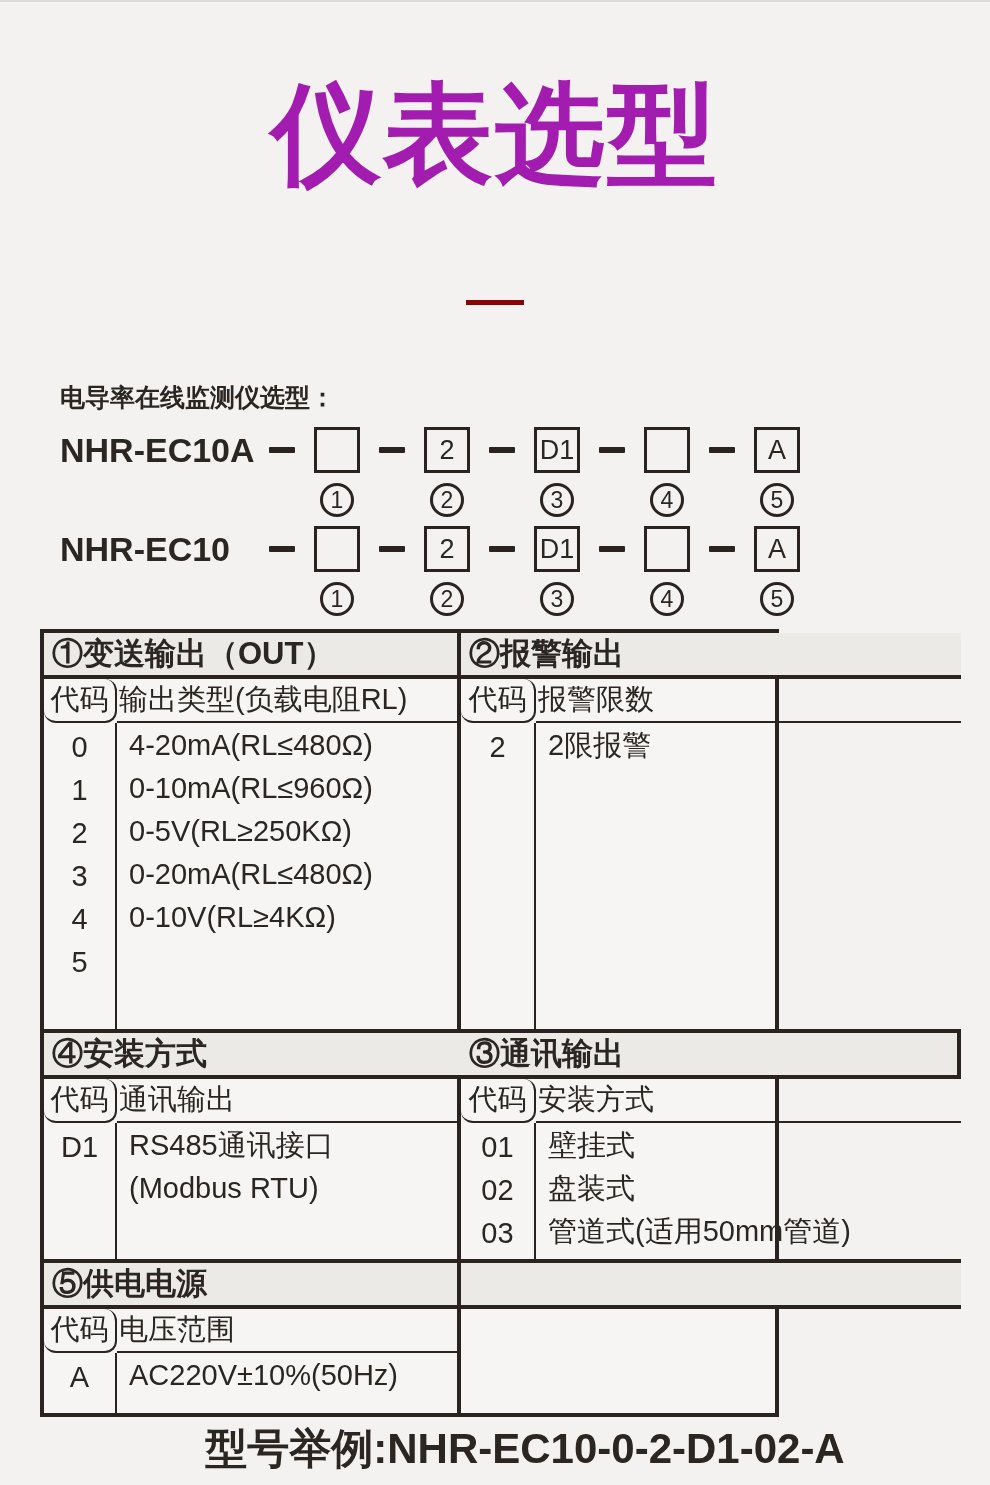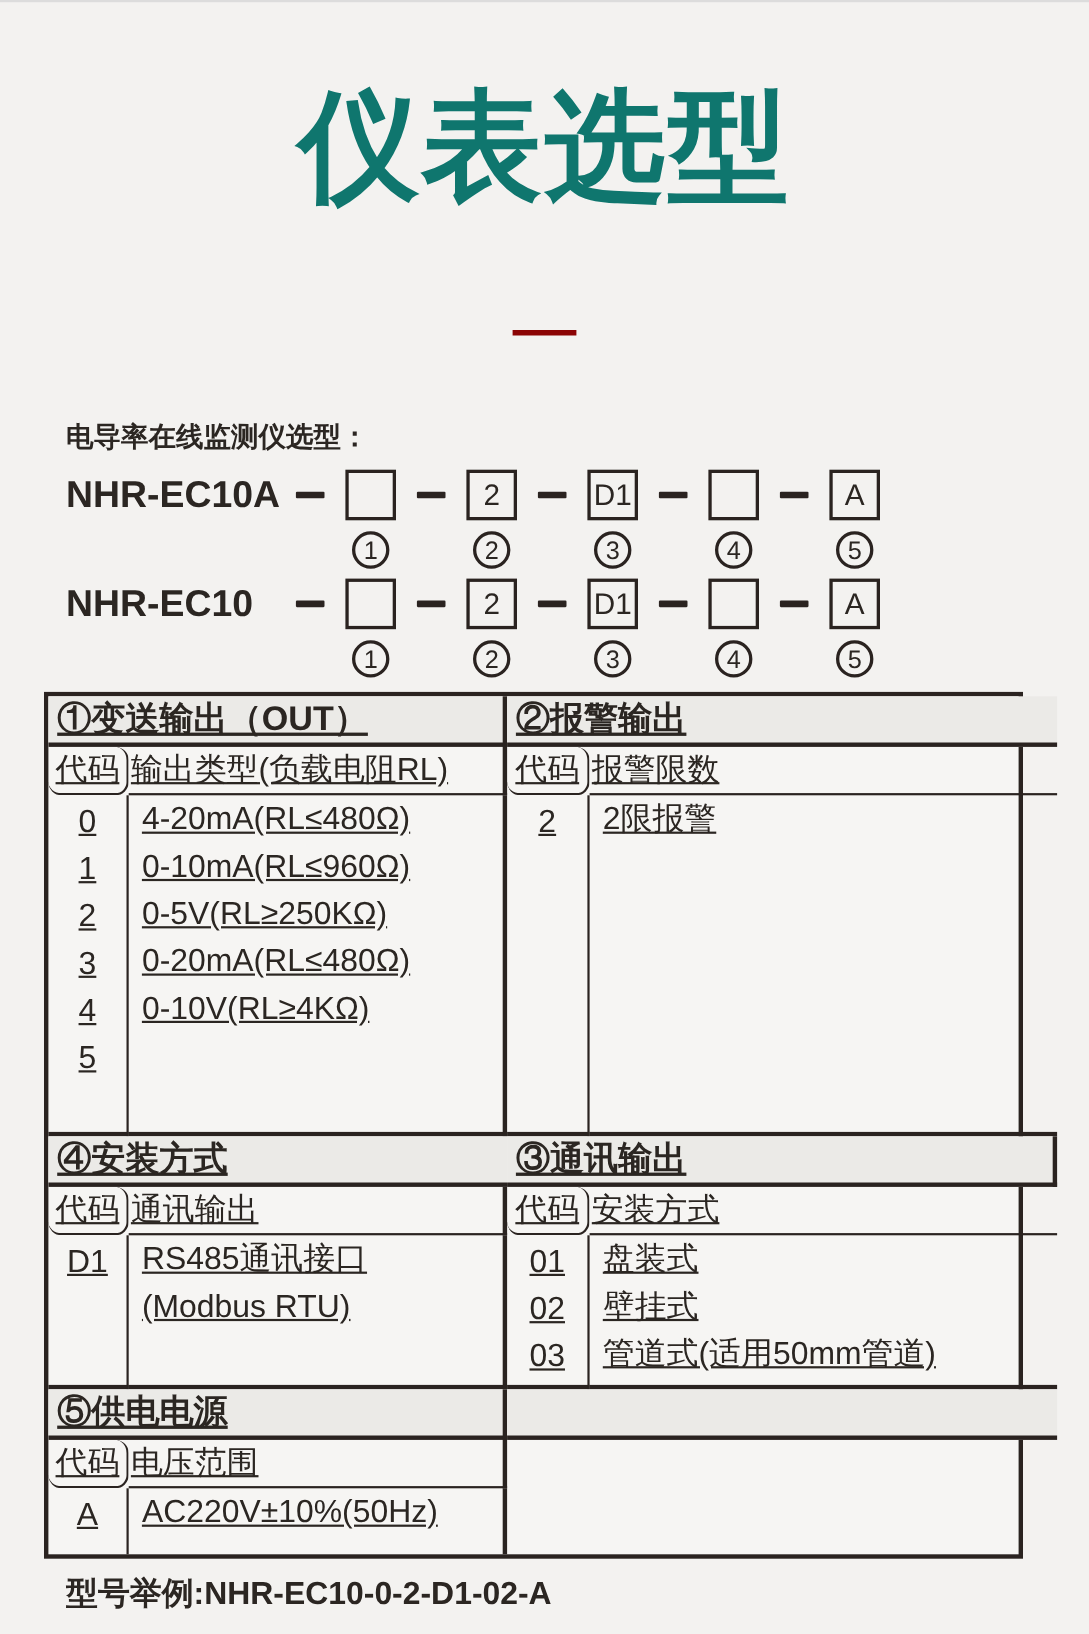--- a/index.html
+++ b/index.html
@@ -26,7 +26,7 @@
     font-size:110px;
     line-height:120px;
     font-weight:900;
-    color:#0f766e;
+    color:#a21caf;
     letter-spacing:2px;
   }
   .red-dash{

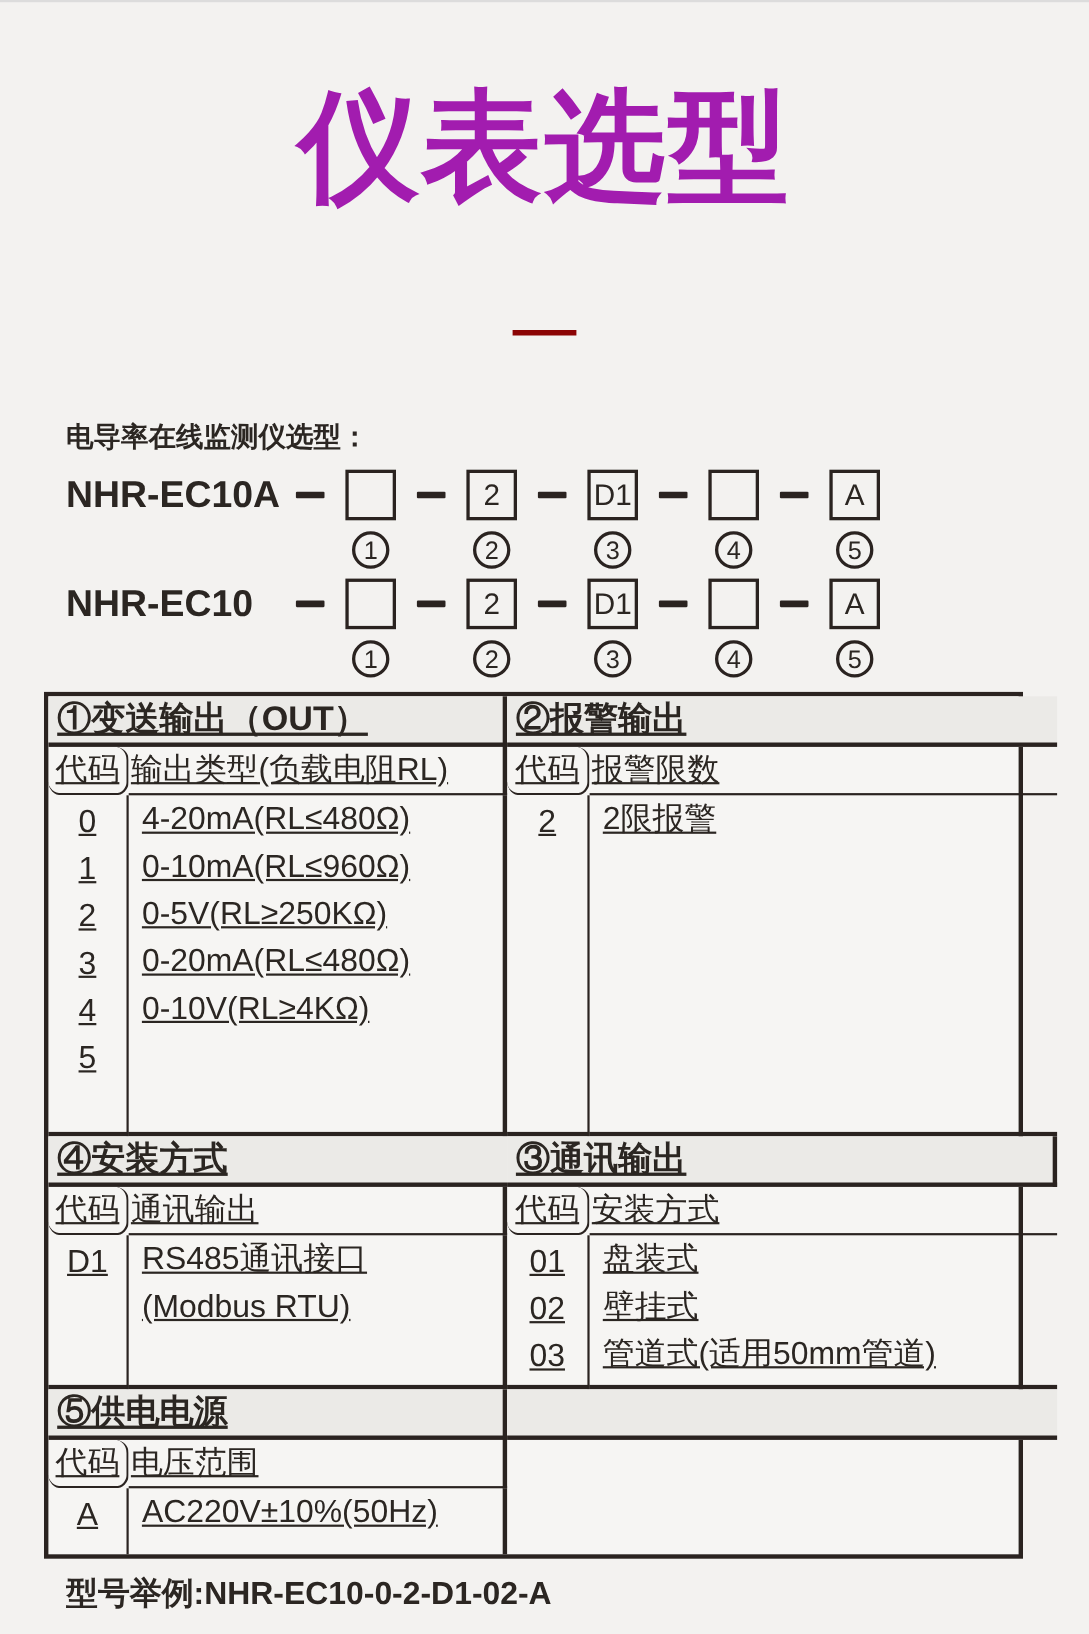--- a/index.html
+++ b/index.html
@@ -65,14 +65,13 @@
   
   .sel-table{
     margin:13px 0 0 40px;
-    width:890px;
+    width:739px;
     display:grid;
     grid-template-columns:73px 344px 75px 425px;
     grid-template-rows:46px 44px 310px 46px 44px 140px 46px 44px 60px;
     border:4px solid var(--bd);
     background:var(--cellbg);
     font-size:29px;
-    text-decoration:underline;
   }
   .band{
     background:var(--band);

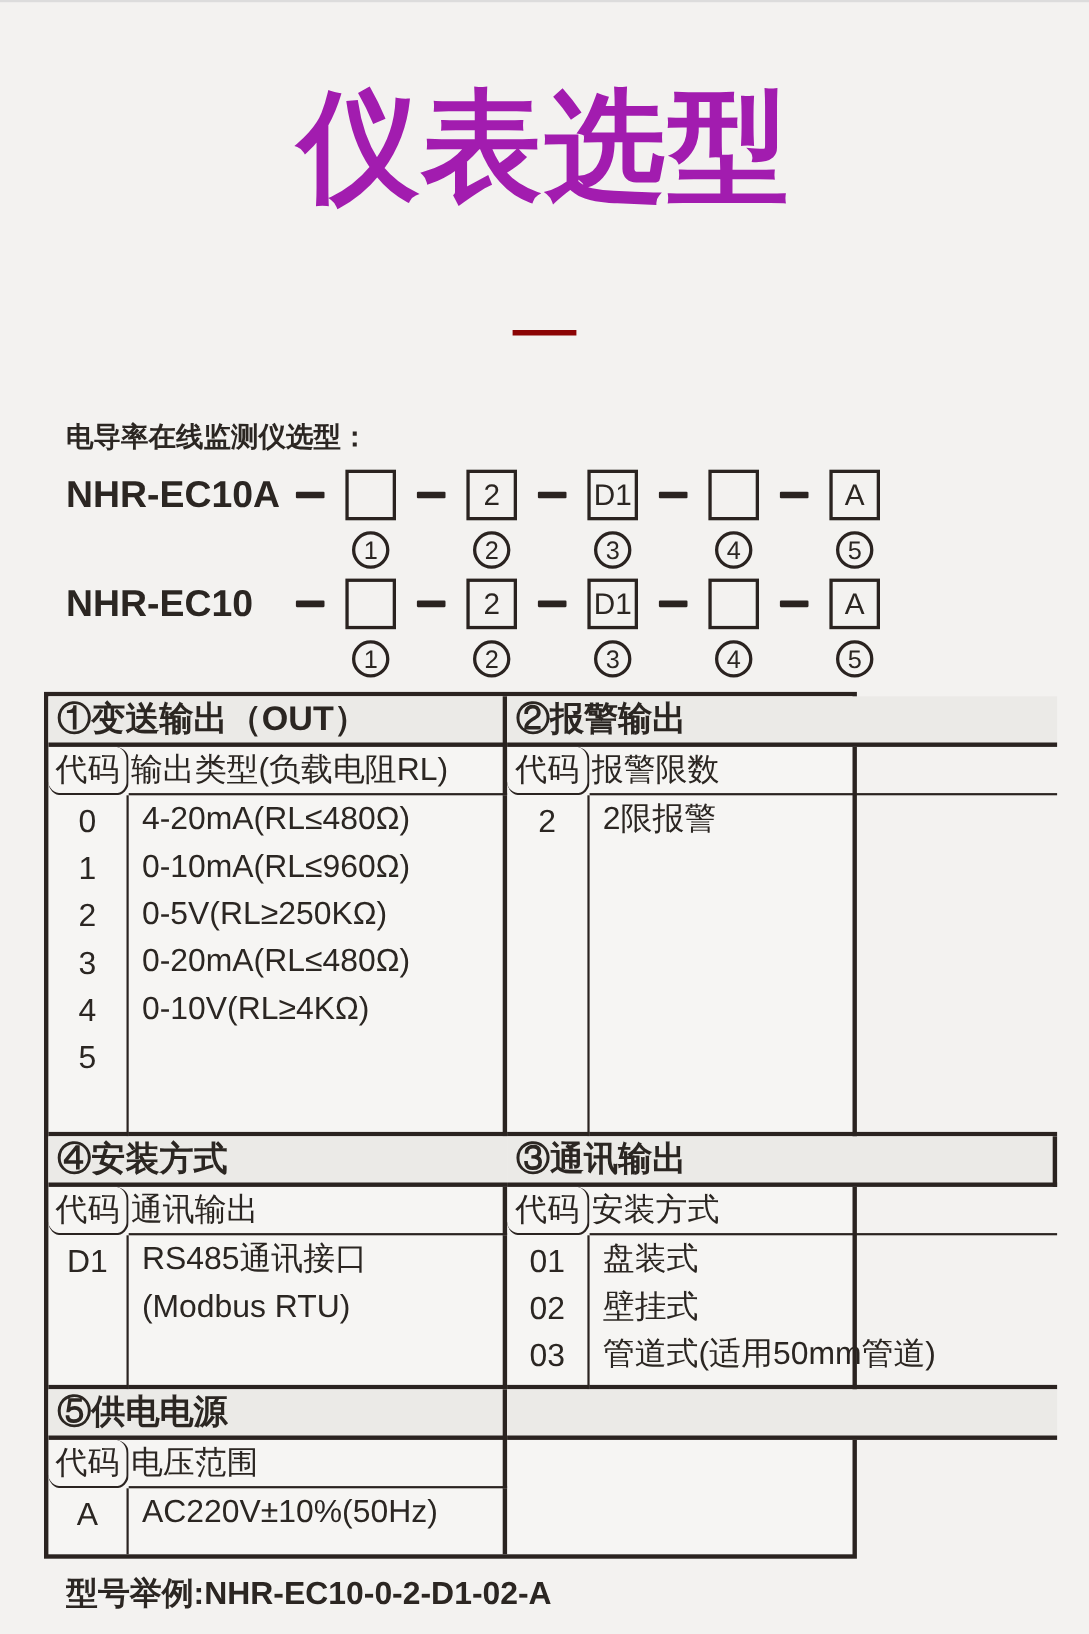--- a/index.html
+++ b/index.html
@@ -220,8 +220,8 @@
     <div>03</div>
   </div>
   <div class="desccol bb4">
+    <div>壁挂式</div>
     <div>盘装式</div>
-    <div>壁挂式</div>
     <div>管道式(适用50mm管道)</div>
   </div>
 

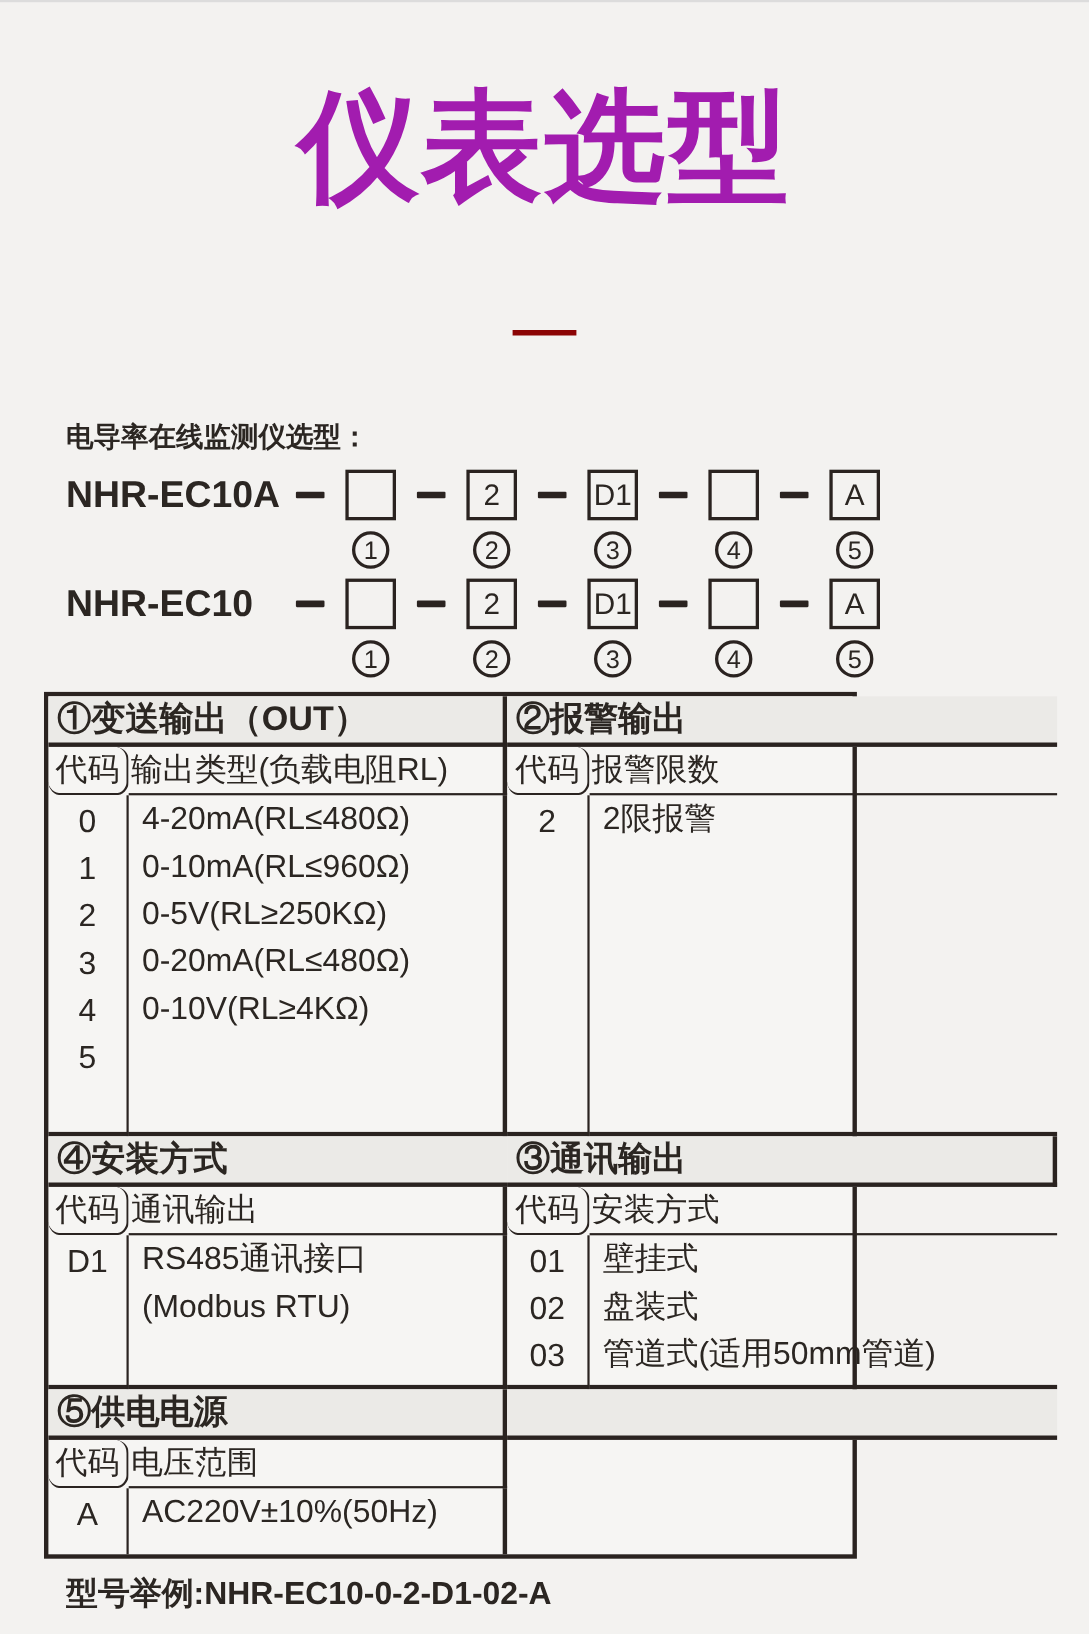--- a/index.html
+++ b/index.html
@@ -91,7 +91,7 @@
   .desccol{padding-top:1px;padding-left:12px;line-height:43px;}
   .example-line{
     margin:12px 0 0 60px;
-    font-size:29px;font-weight:bold;line-height:40px;
+    font-size:42px;font-weight:bold;line-height:40px;text-align:center;
   }
 </style>
 </head>

